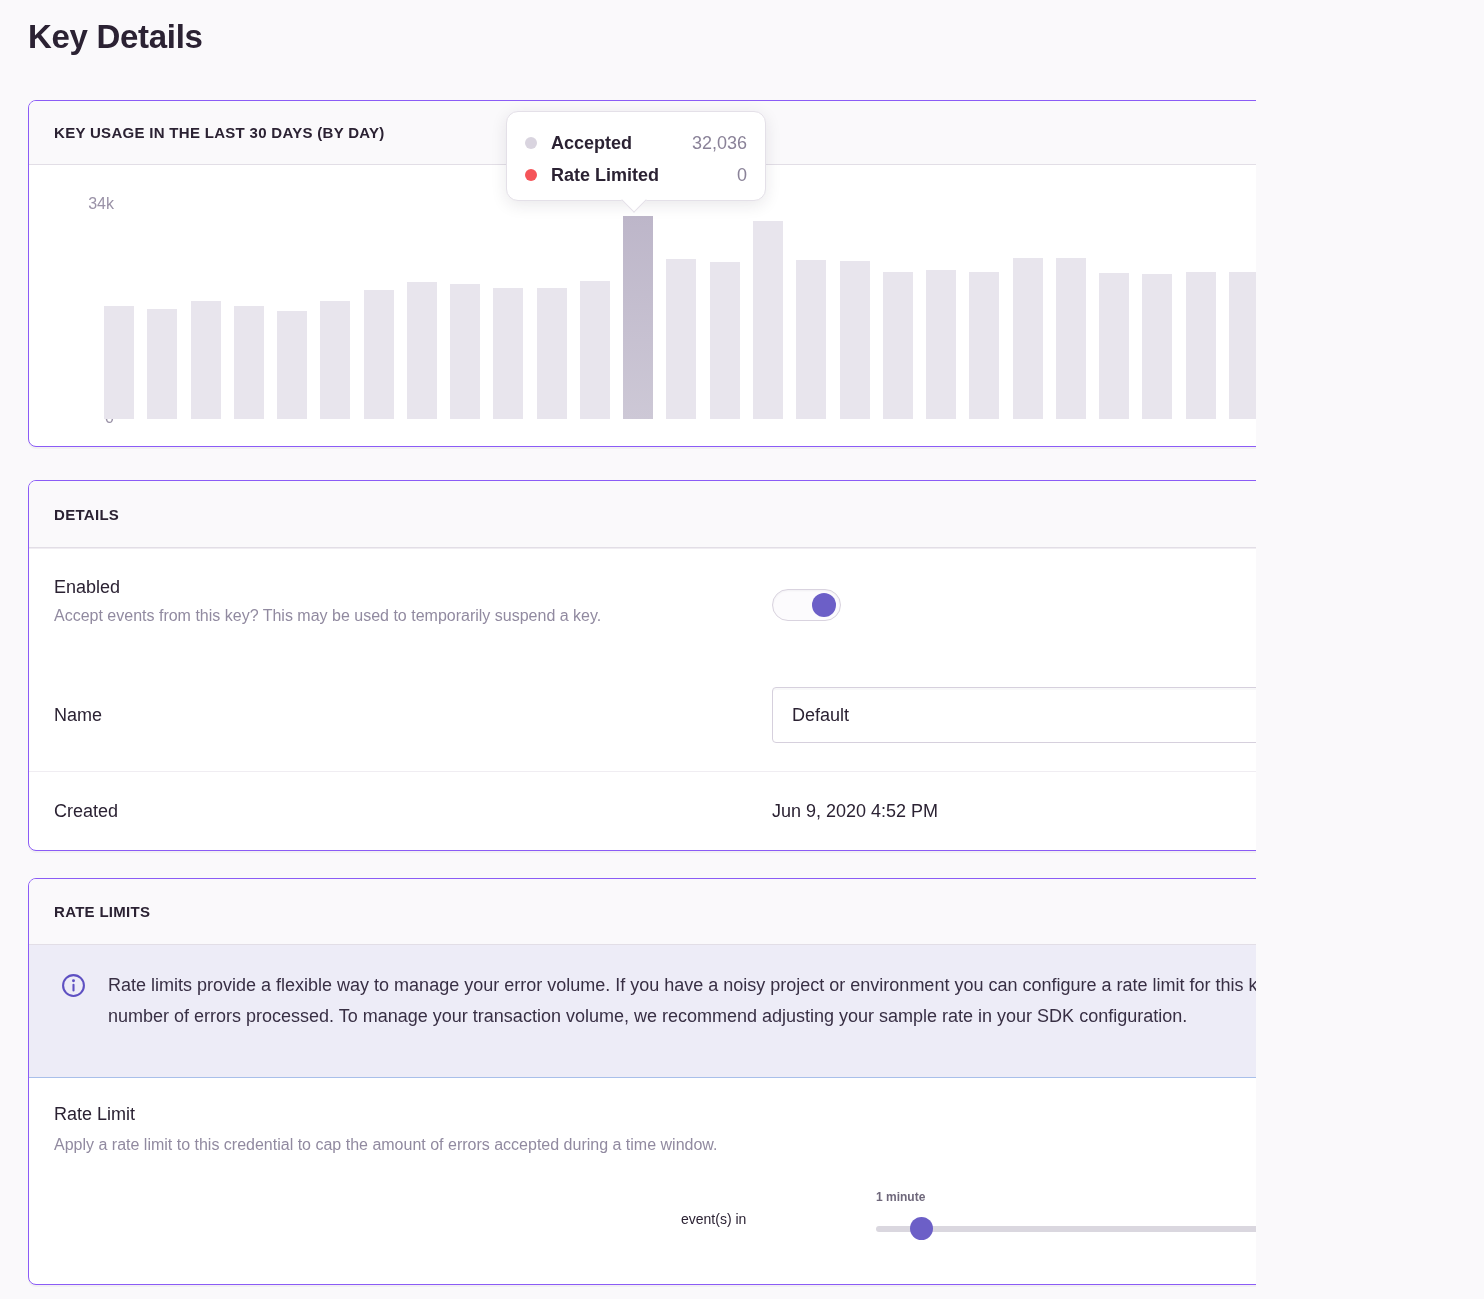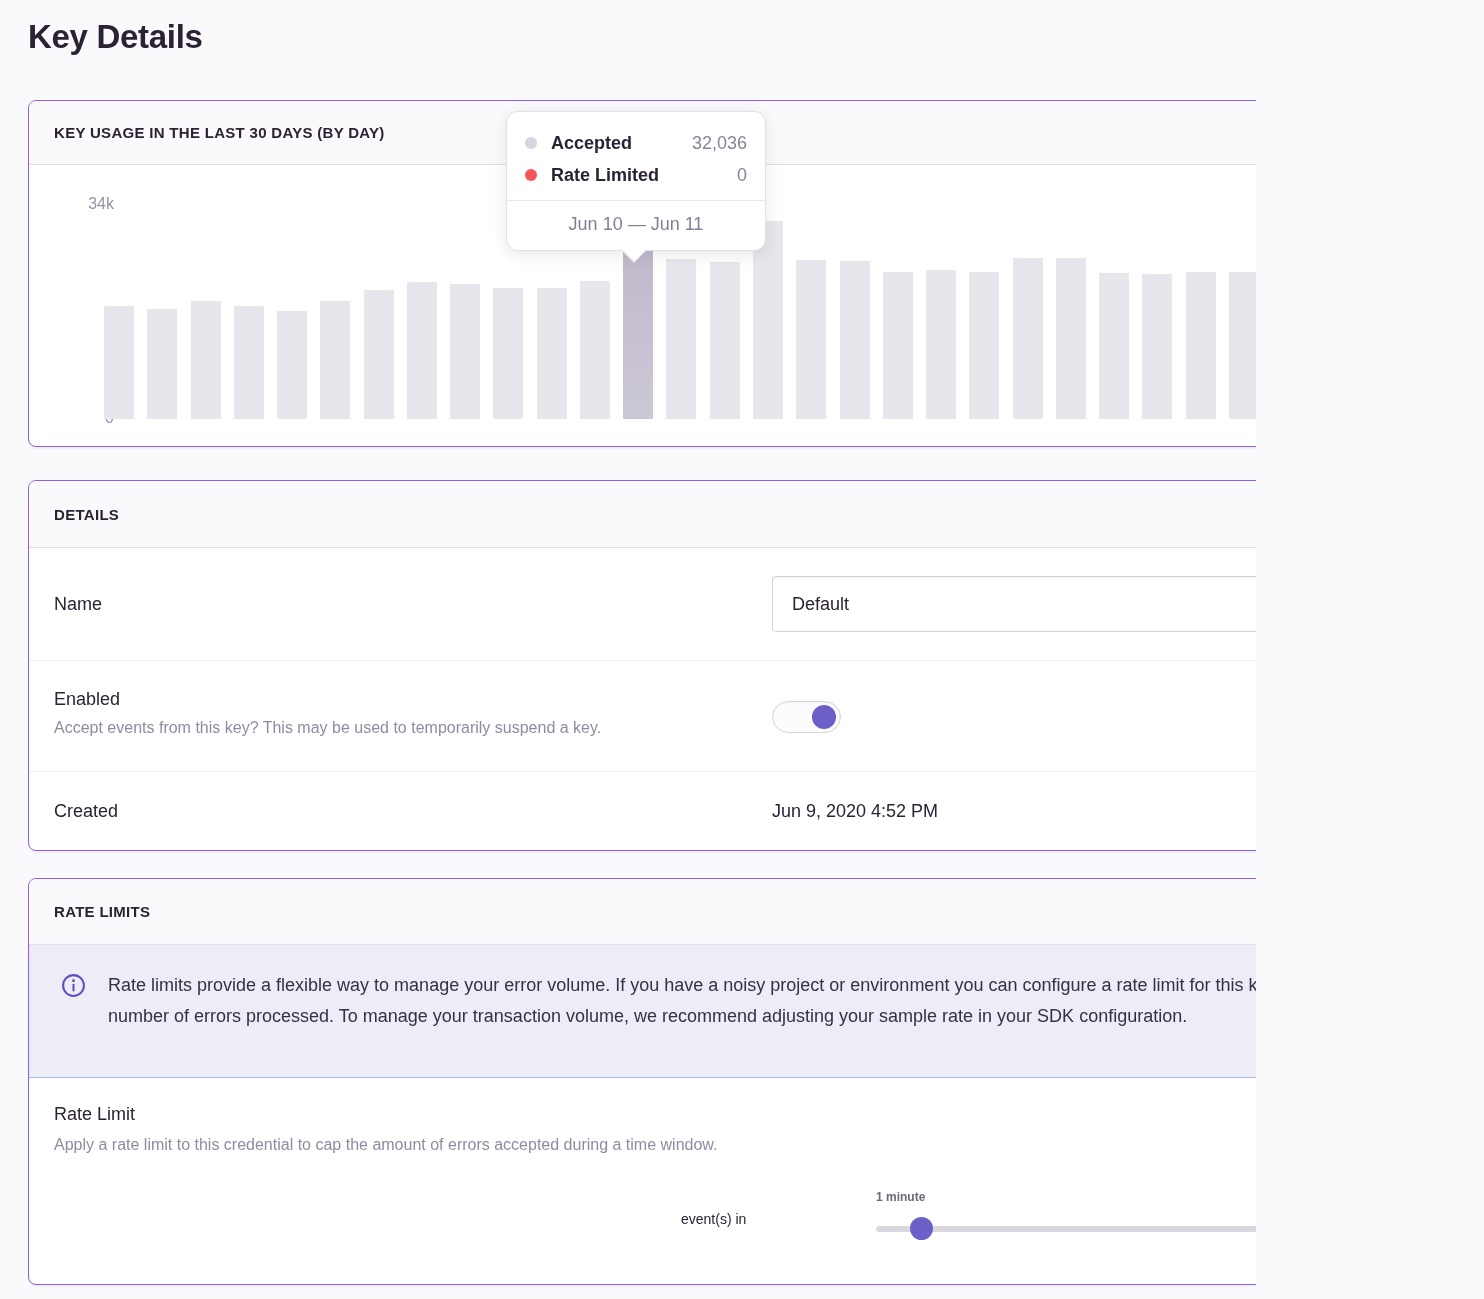--- a/index.html
+++ b/index.html
@@ -126,7 +126,6 @@
           <span class="tt-value">0</span>
         </div>
       </div>
-      <div class="tt-footer">Jun 10 — Jun 11</div>
       <div class="tt-arrow"></div>
     </div>
   </section>

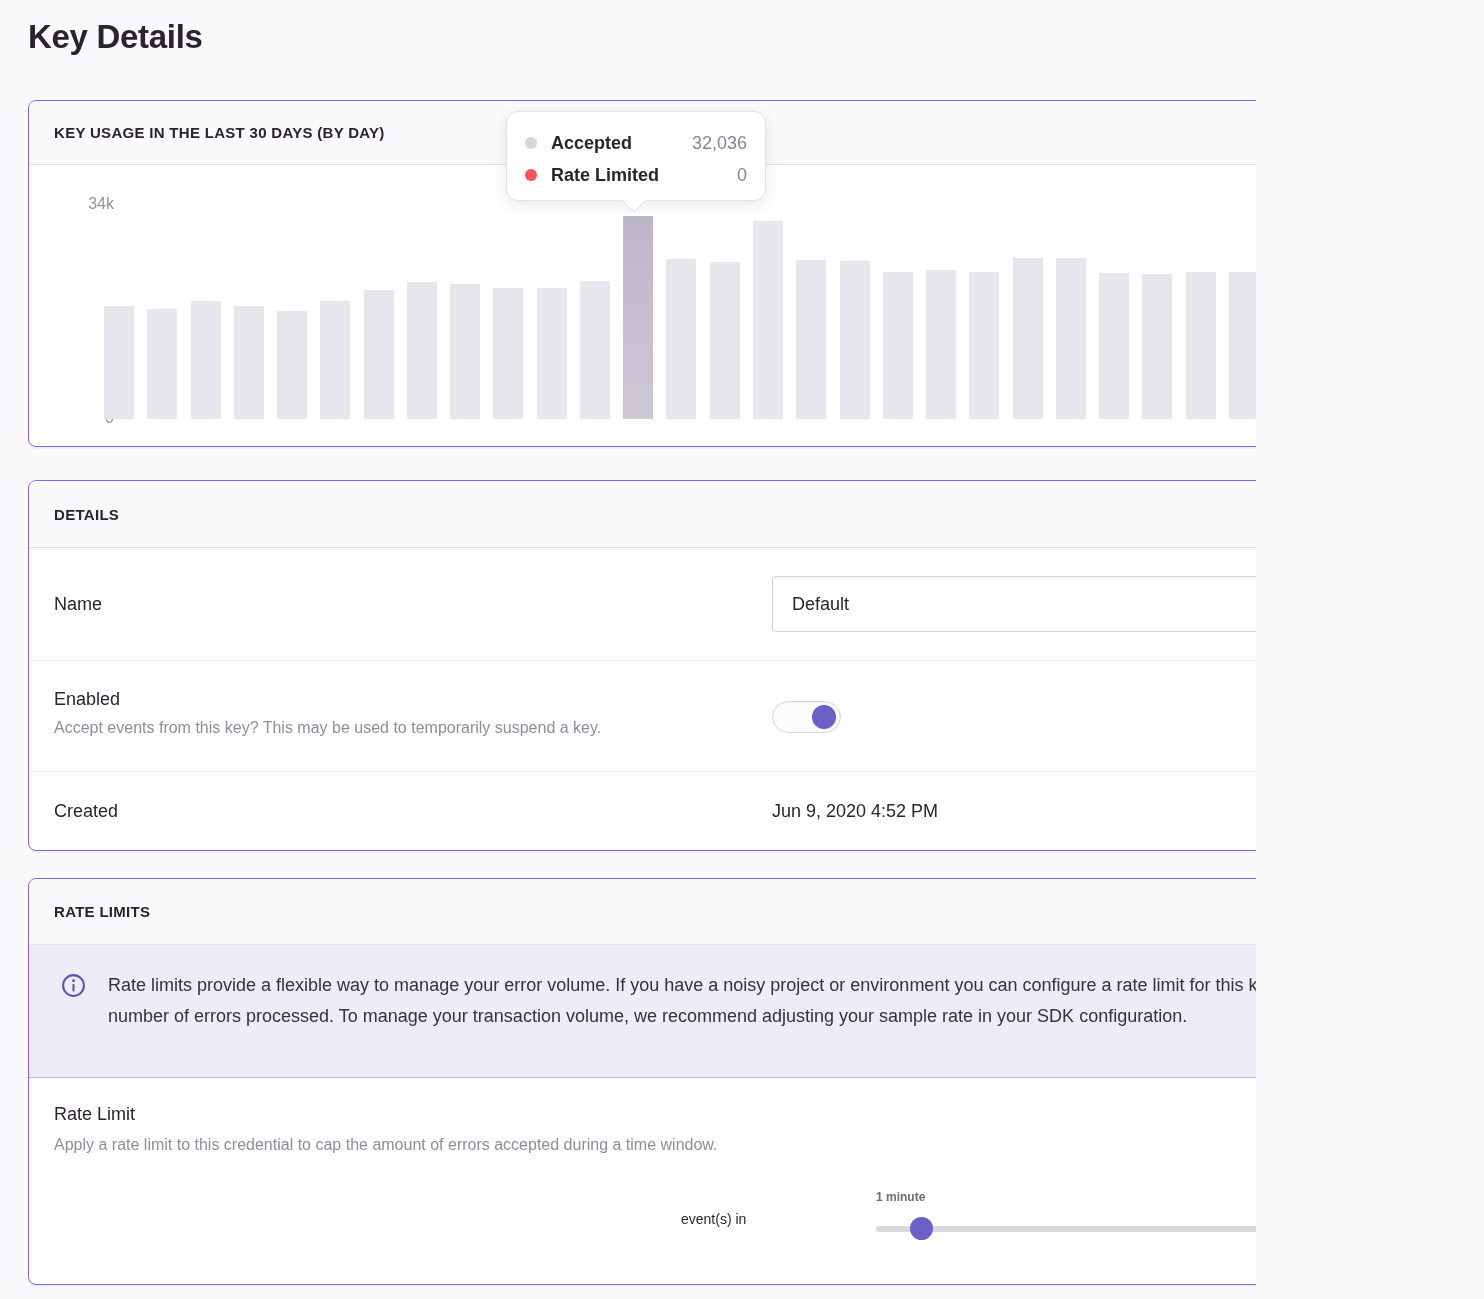--- a/index.html
+++ b/index.html
@@ -135,17 +135,17 @@
       <span>DETAILS</span>
     </div>
 
-    <div class="field-row row-name">
-      <span class="field-label">Name</span>
-      <input class="text-input" type="text" value="Default" style="">
-    </div>
-
     <div class="field-row row-enabled">
       <span class="field-label">Enabled</span>
       <span class="field-help">Accept events from this key? This may be used to temporarily suspend a key.</span>
       <div class="toggle">
         <div class="toggle-knob"></div>
       </div>
+    </div>
+
+    <div class="field-row row-name">
+      <span class="field-label">Name</span>
+      <input class="text-input" type="text" value="Default" style="">
     </div>
 
     <div class="field-row row-created">

